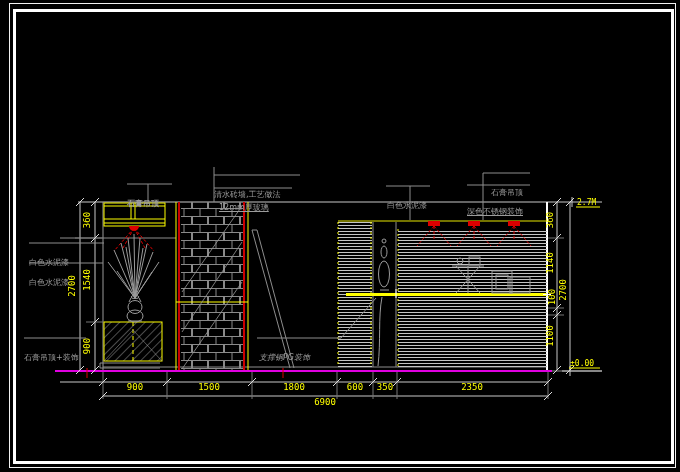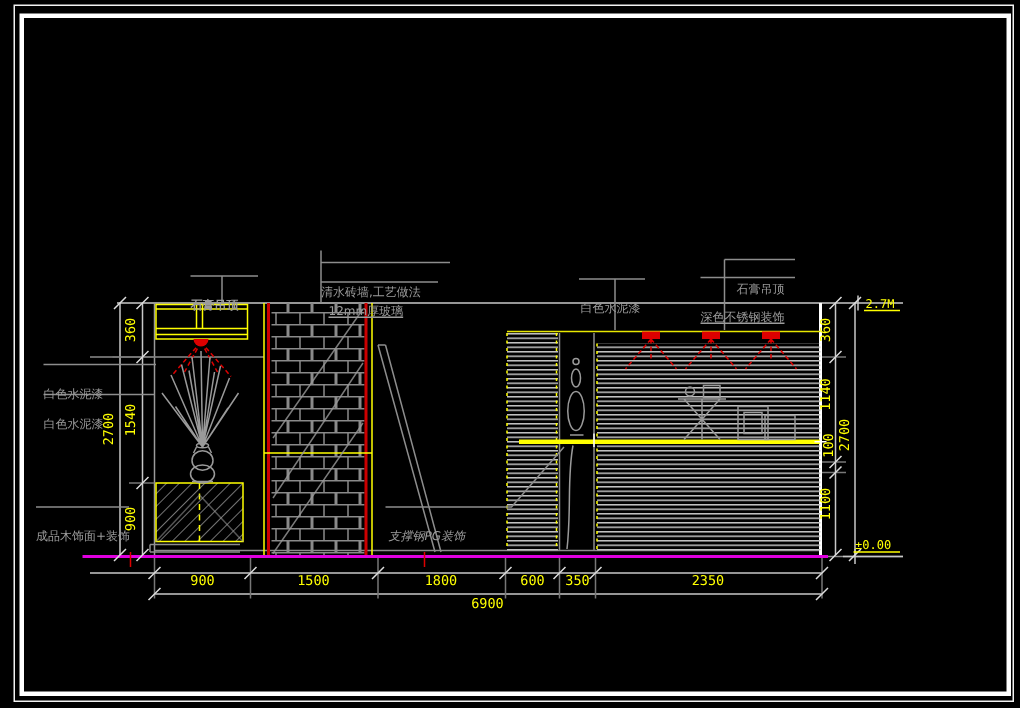--- a/index.html
+++ b/index.html
@@ -210,7 +210,7 @@
   <span class="lbl" style="left:219px;top:180px;text-decoration:underline;">12mm厚玻璃</span>
   <span class="lbl" style="left:29px;top:235px;">白色水泥漆</span>
   <span class="lbl" style="left:29px;top:255px;">白色水泥漆</span>
-  <span class="lbl" style="left:24px;top:330px;">成品木饰面+装饰</span>
+  <span class="lbl" style="left:24px;top:330px;">石膏吊顶+装饰</span>
   <span class="lbl" style="left:259px;top:330px;font-style:italic;">支撑钢PG装饰</span>
   <span class="lbl" style="left:387px;top:178px;">白色水泥漆</span>
   <span class="lbl" style="left:491px;top:165px;">石膏吊顶</span>

